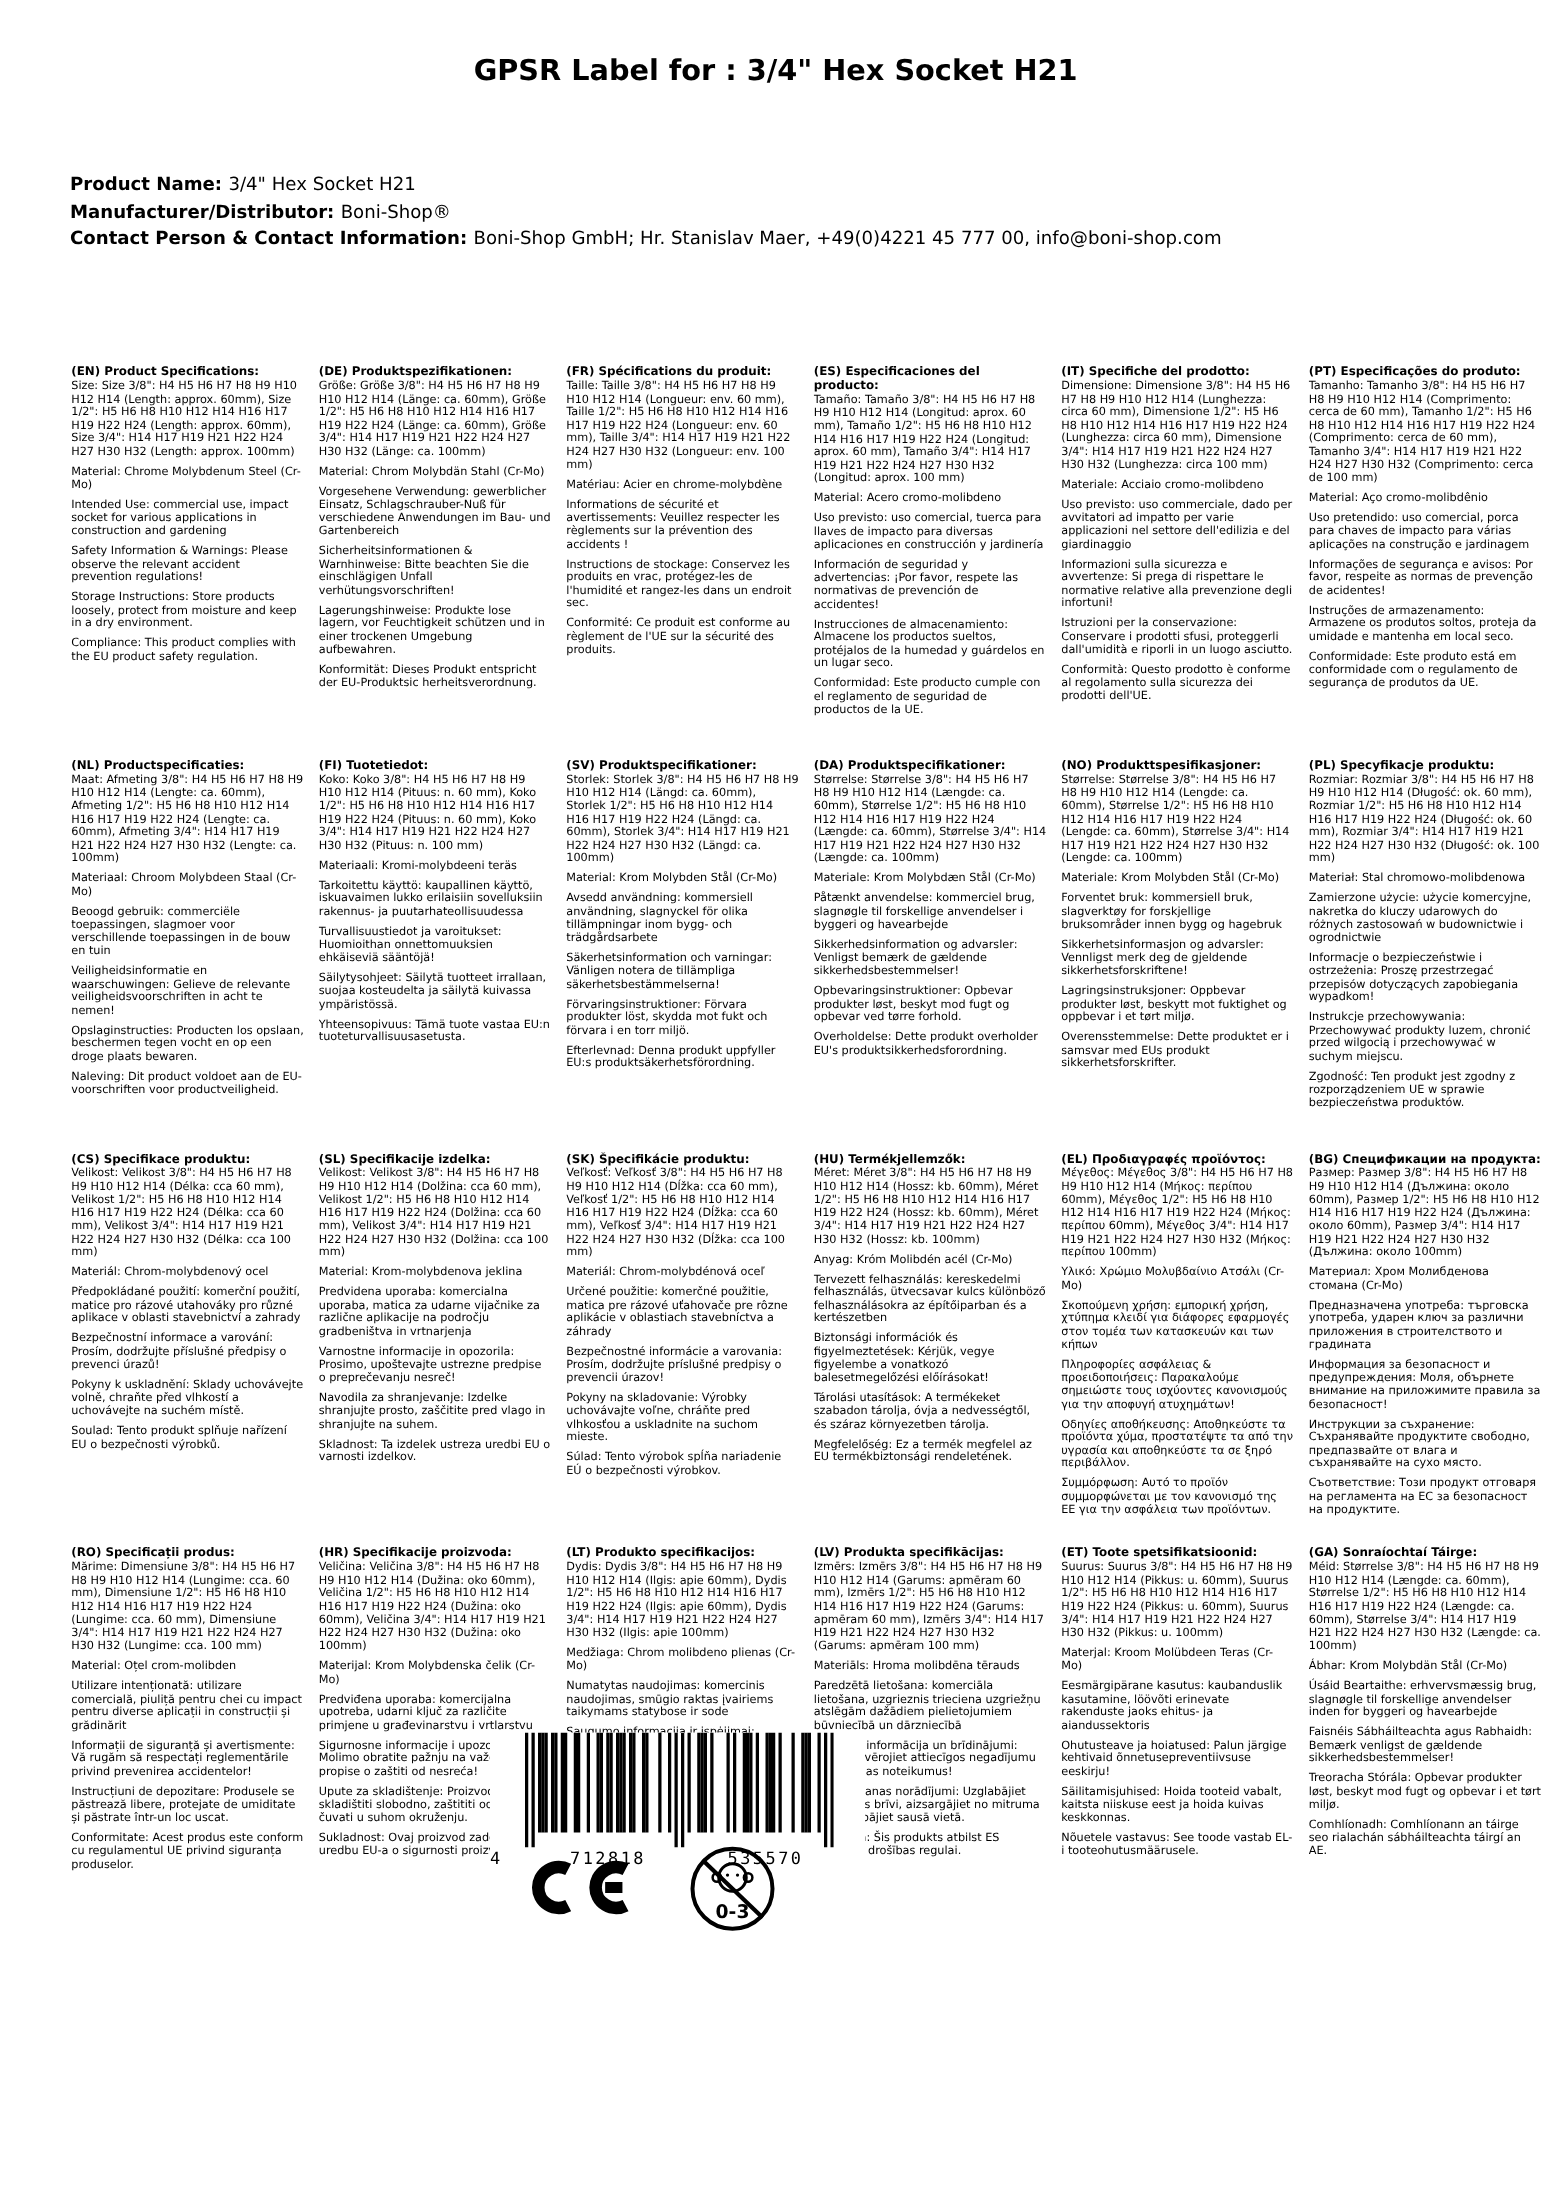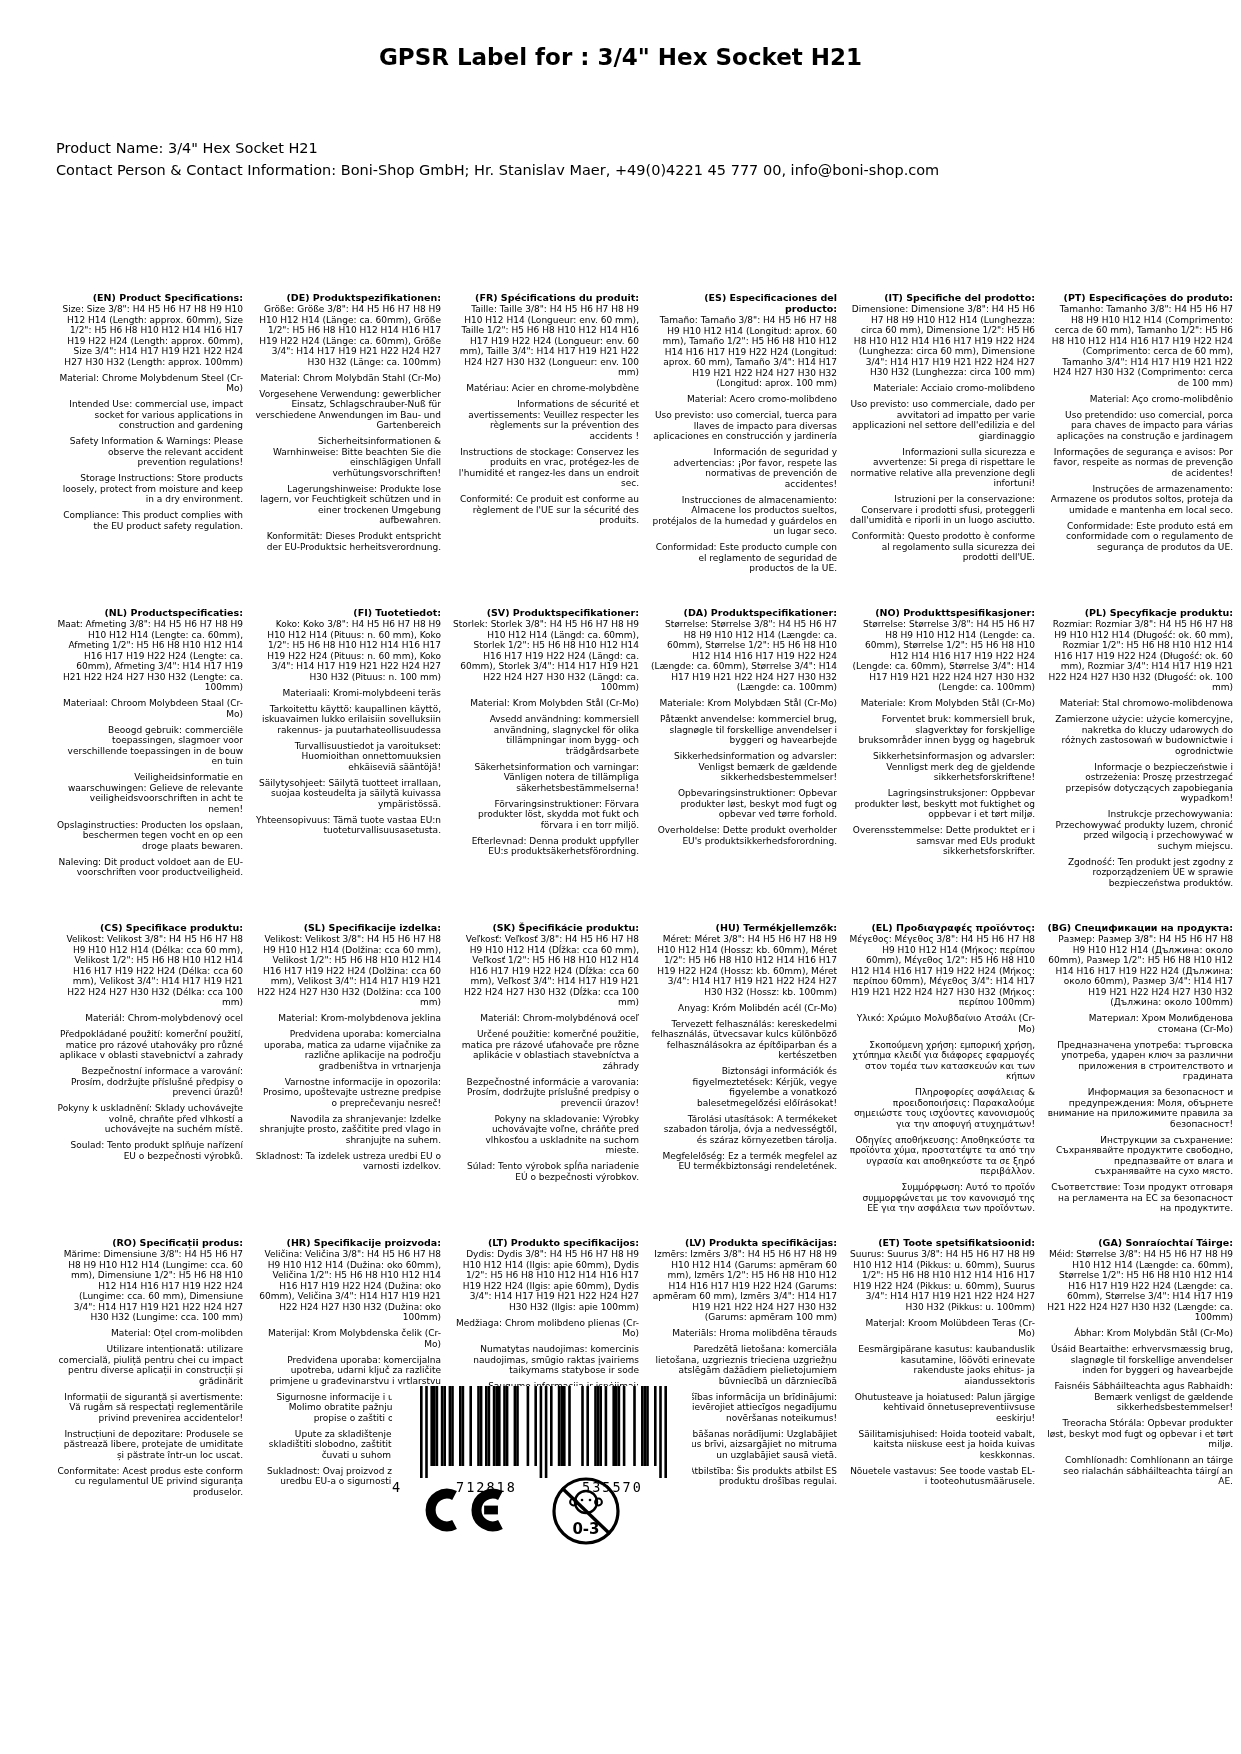--- a/index.html
+++ b/index.html
@@ -8,7 +8,7 @@
   .title{position:absolute;top:44px;left:0;width:100%;text-align:center;
          font-size:23px;font-weight:bold;margin:0;}
   .info{position:absolute;left:56px;top:138px;font-size:14.5px;line-height:21.5px;}
-  .info-line b{font-weight:normal;margin-top:32px;}
+  .info-line b{font-weight:bold;margin-top:32px;}
   .grid{position:absolute;left:57px;top:292px;display:grid;
         grid-template-columns:repeat(6,198px);grid-auto-rows:315px;}
   .cell{width:186px;font-size:9px;line-height:10.5px;overflow:hidden;text-align:right;}

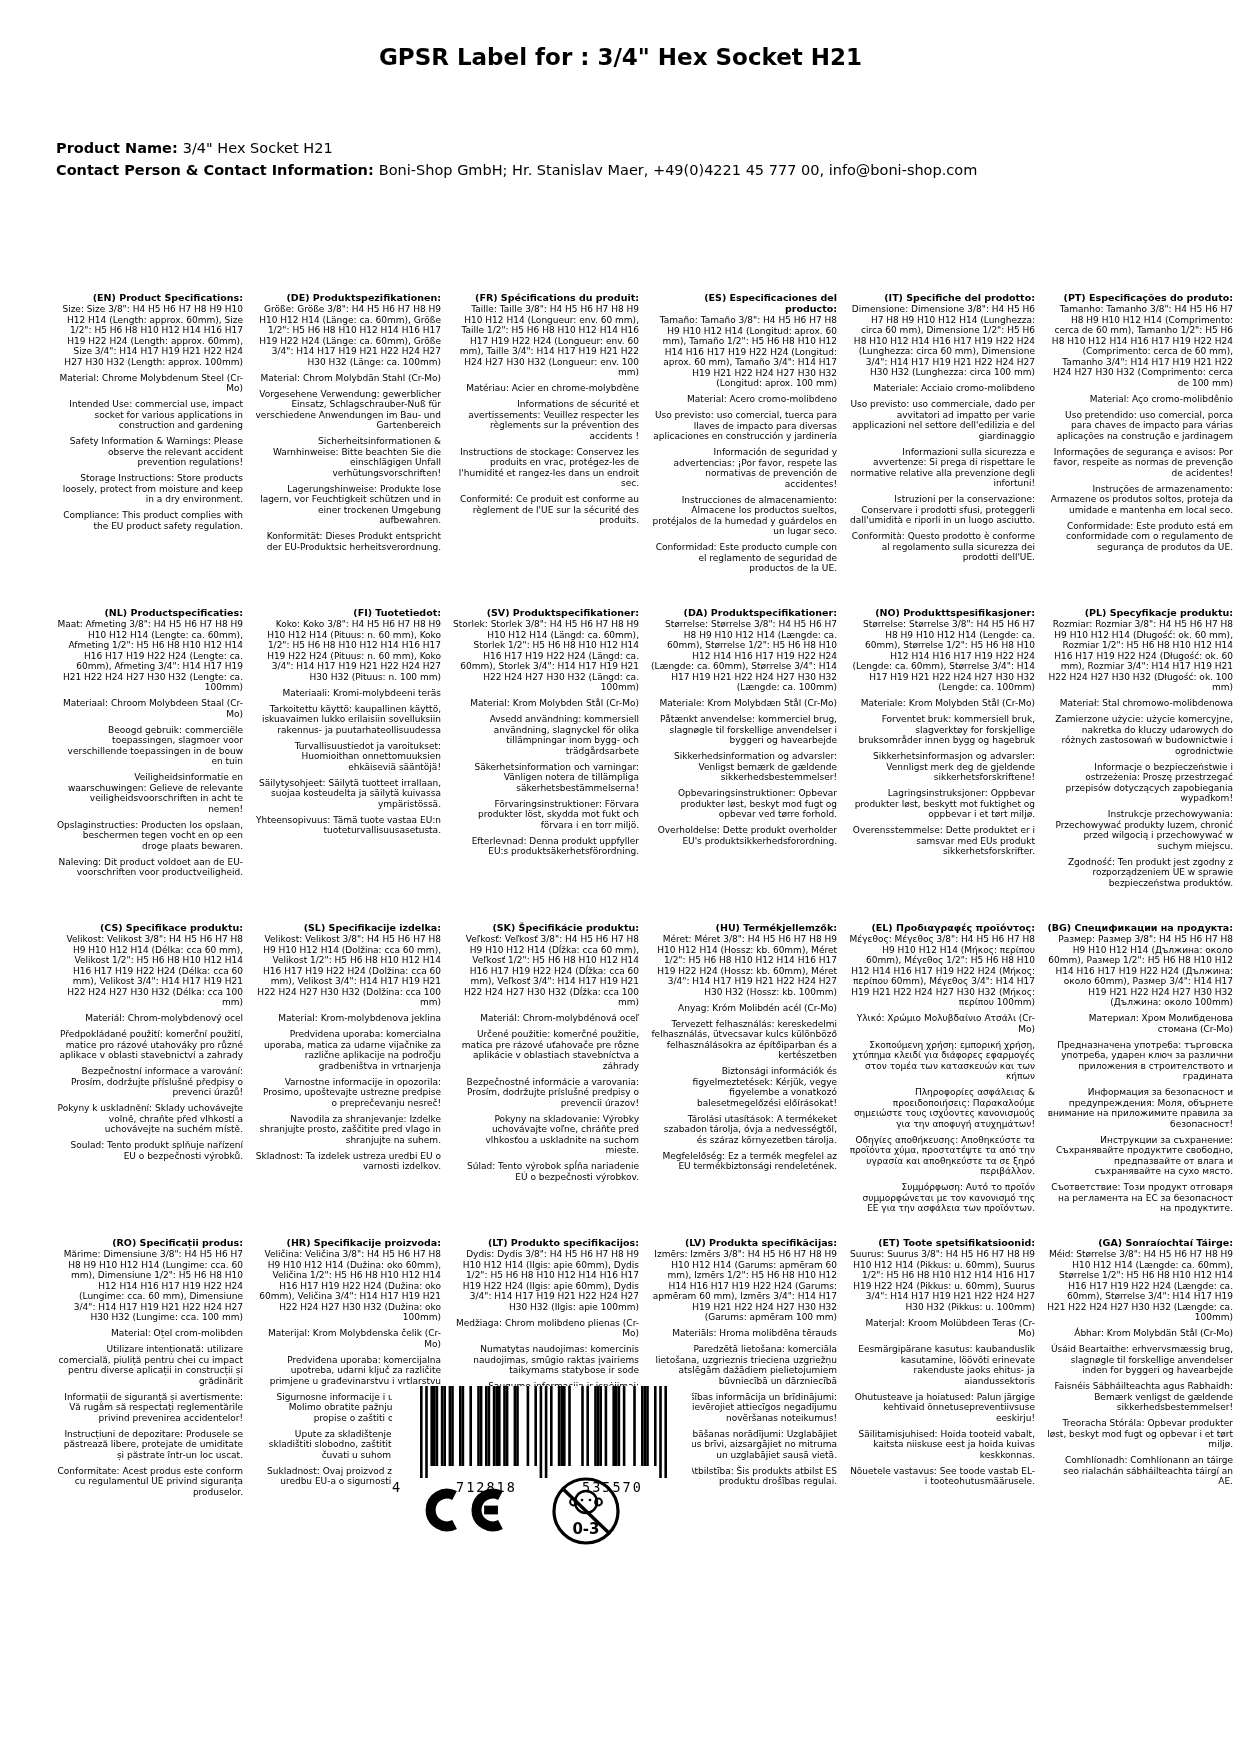--- a/index.html
+++ b/index.html
@@ -38,6 +38,10 @@
   </div>
 
 
+  <div class="info-line">
+    <b>Manufacturer/Distributor: </b>
+    <span>Boni-Shop®</span>
+  </div>
 
 
   <div class="info-line">

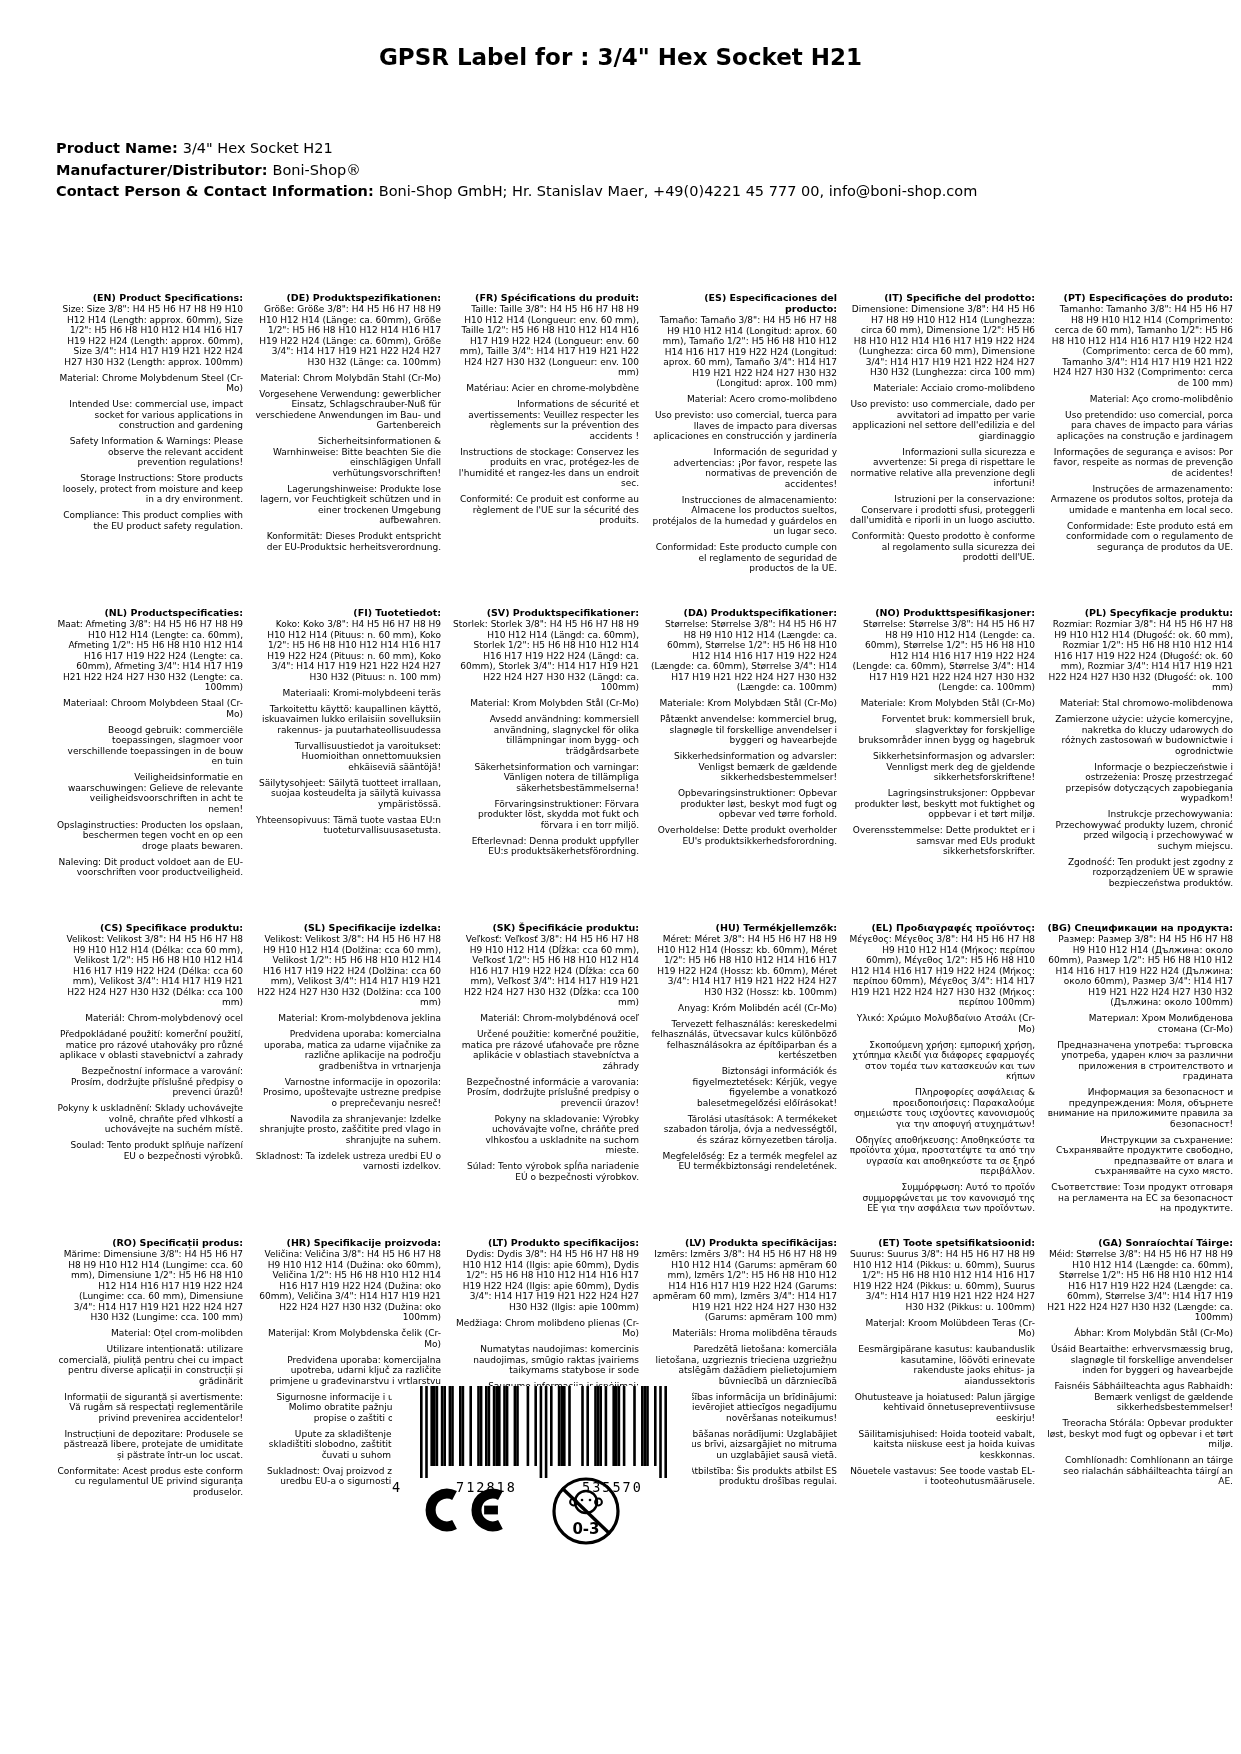--- a/index.html
+++ b/index.html
@@ -11,7 +11,7 @@
   .info-line b{font-weight:bold;margin-top:32px;}
   .grid{position:absolute;left:57px;top:292px;display:grid;
         grid-template-columns:repeat(6,198px);grid-auto-rows:315px;}
-  .cell{width:186px;font-size:9px;line-height:10.5px;overflow:hidden;text-align:right;}
+  .cell{width:186px;font-size:9px;line-height:10.5px;overflow:hidden;}
   .cell h3{font-size:9.5px;line-height:11px;font-weight:bold;margin:0 0 1px 0;}
   .cell p{margin:0 0 5.5px 0;}
   .footer{position:absolute;left:0;top:1380px;width:1241px;height:180px;}

